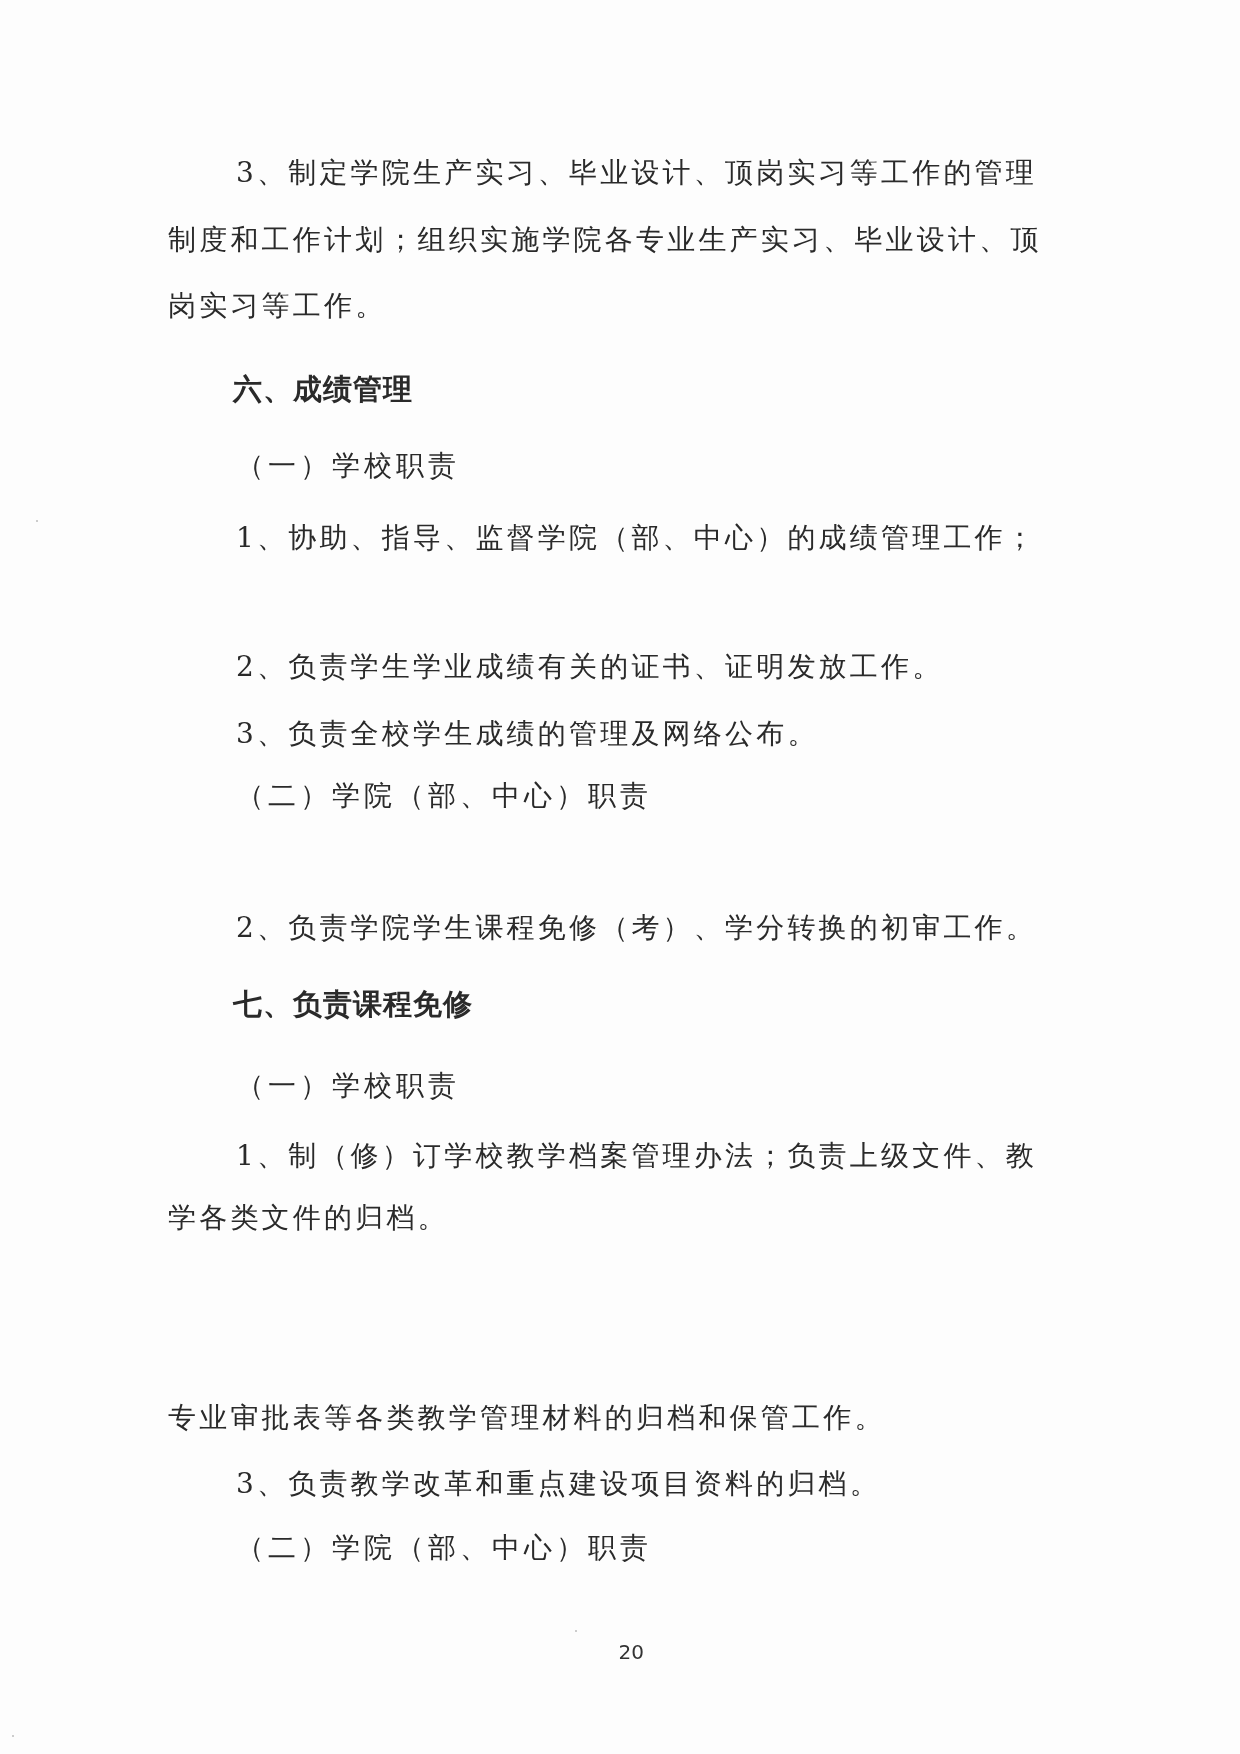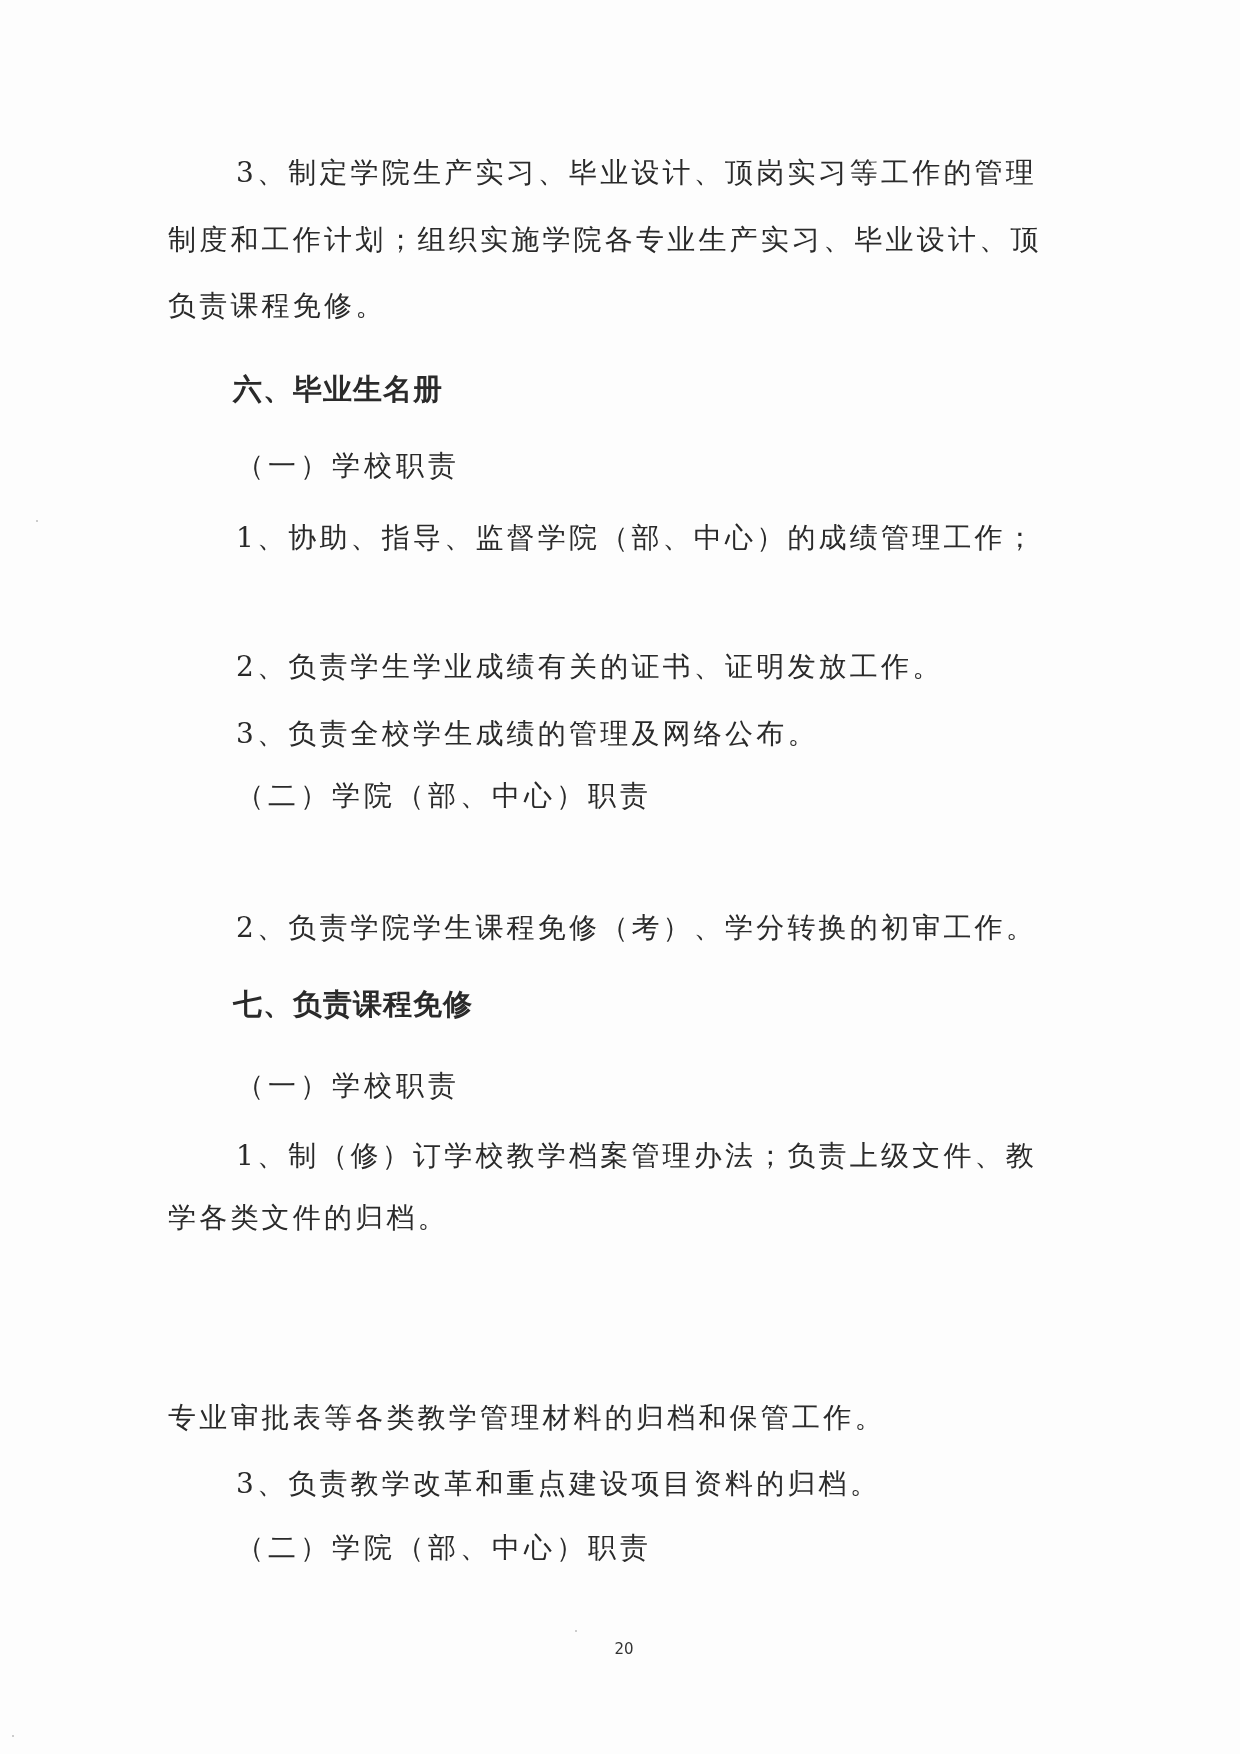--- a/index.html
+++ b/index.html
@@ -32,7 +32,7 @@
 <div class="page">
   <div class="line indent" style="top:173px">3、制定学院生产实习、毕业设计、顶岗实习等工作的管理</div>
   <div class="line" style="top:240px">制度和工作计划；组织实施学院各专业生产实习、毕业设计、顶</div>
-  <div class="line" style="top:306px">负责课程免修。</div>
+  <div class="line" style="top:306px">岗实习等工作。</div>
 
   <div class="line heading" style="top:389px">六、毕业生名册</div>
   <div class="line sub" style="top:466px">（一）学校职责</div>

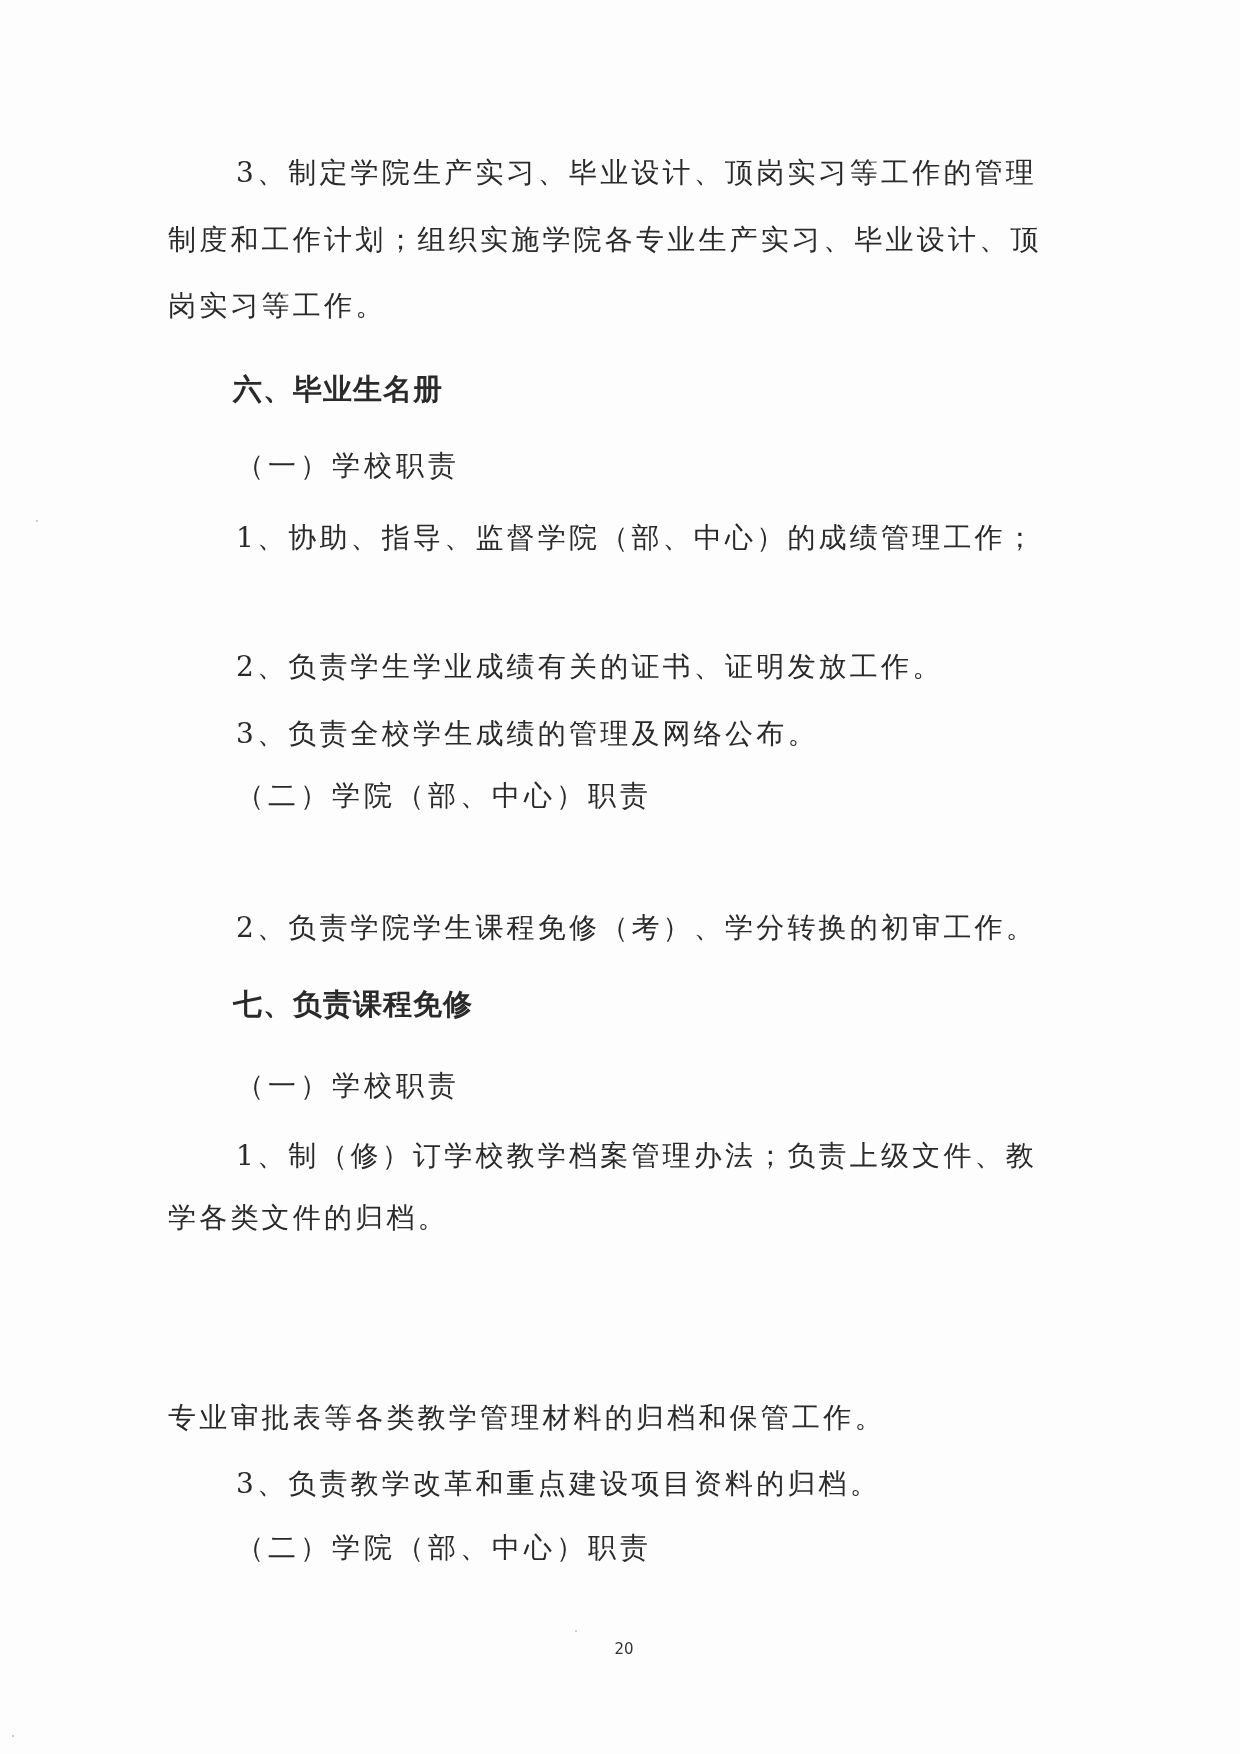--- a/index.html
+++ b/index.html
@@ -34,7 +34,7 @@
   <div class="line" style="top:240px">制度和工作计划；组织实施学院各专业生产实习、毕业设计、顶</div>
   <div class="line" style="top:306px">岗实习等工作。</div>
 
-  <div class="line heading" style="top:389px">六、毕业生名册</div>
+  <div class="line heading" style="top:389px">六、成绩管理</div>
   <div class="line sub" style="top:466px">（一）学校职责</div>
   <div class="line indent" style="top:538px">1、协助、指导、监督学院（部、中心）的成绩管理工作；</div>
   <div class="line indent" style="top:667px">2、负责学生学业成绩有关的证书、证明发放工作。</div>

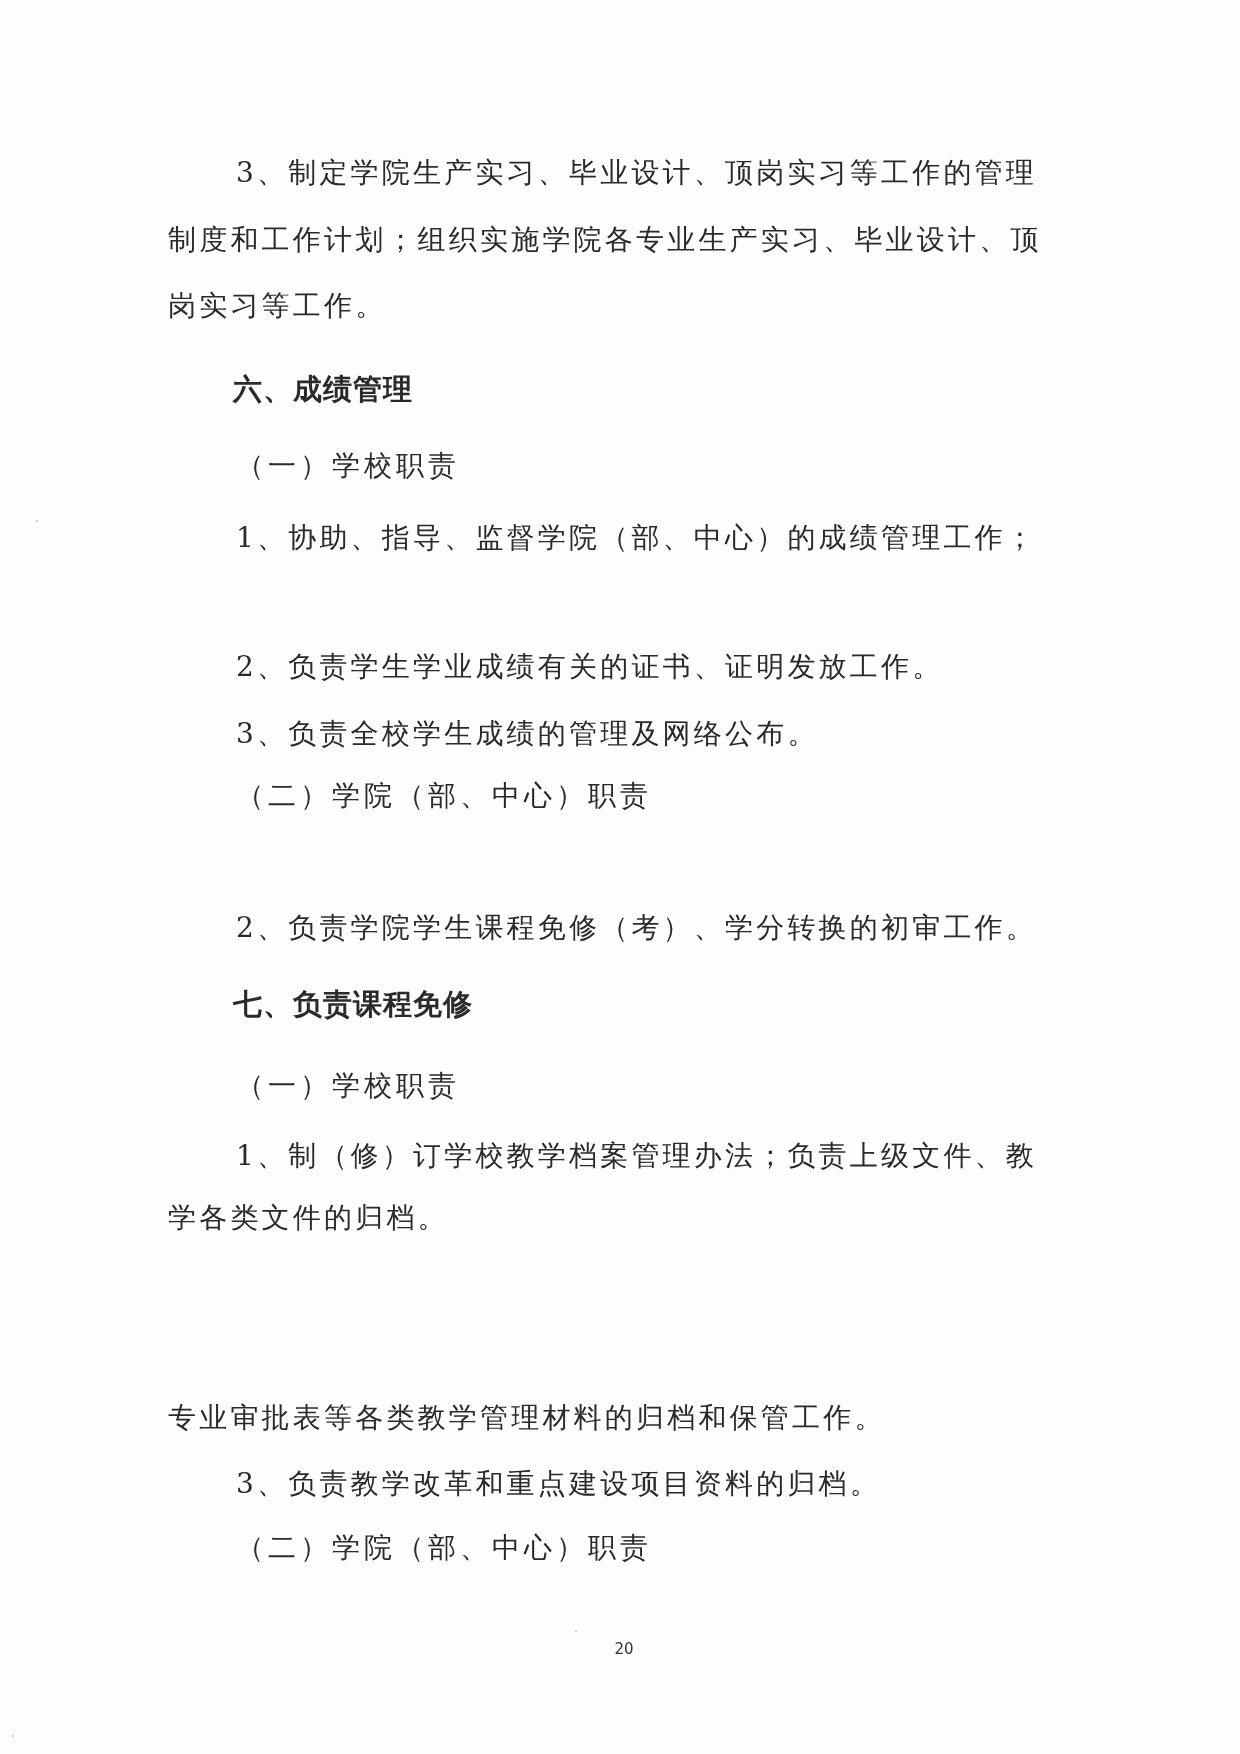--- a/index.html
+++ b/index.html
@@ -21,8 +21,8 @@
   }
   .sub { left: 236px; letter-spacing: 4px; }
   .page-num {
-    position: absolute; left: 604px; top: 1640px; width: 40px; text-align: center;
-    font-family: "DejaVu Sans", "Liberation Sans", sans-serif; font-size: 15px; color: #333;
+    position: absolute; left: 604px; top: 1640px; width: 40px; text-align: right;
+    font-family: "DejaVu Sans", "Liberation Sans", sans-serif; font-size: 20px; color: #333;
   }
   .speck { position: absolute; width: 2px; height: 2px; background: #bbb; border-radius: 50%; }
 </style>

